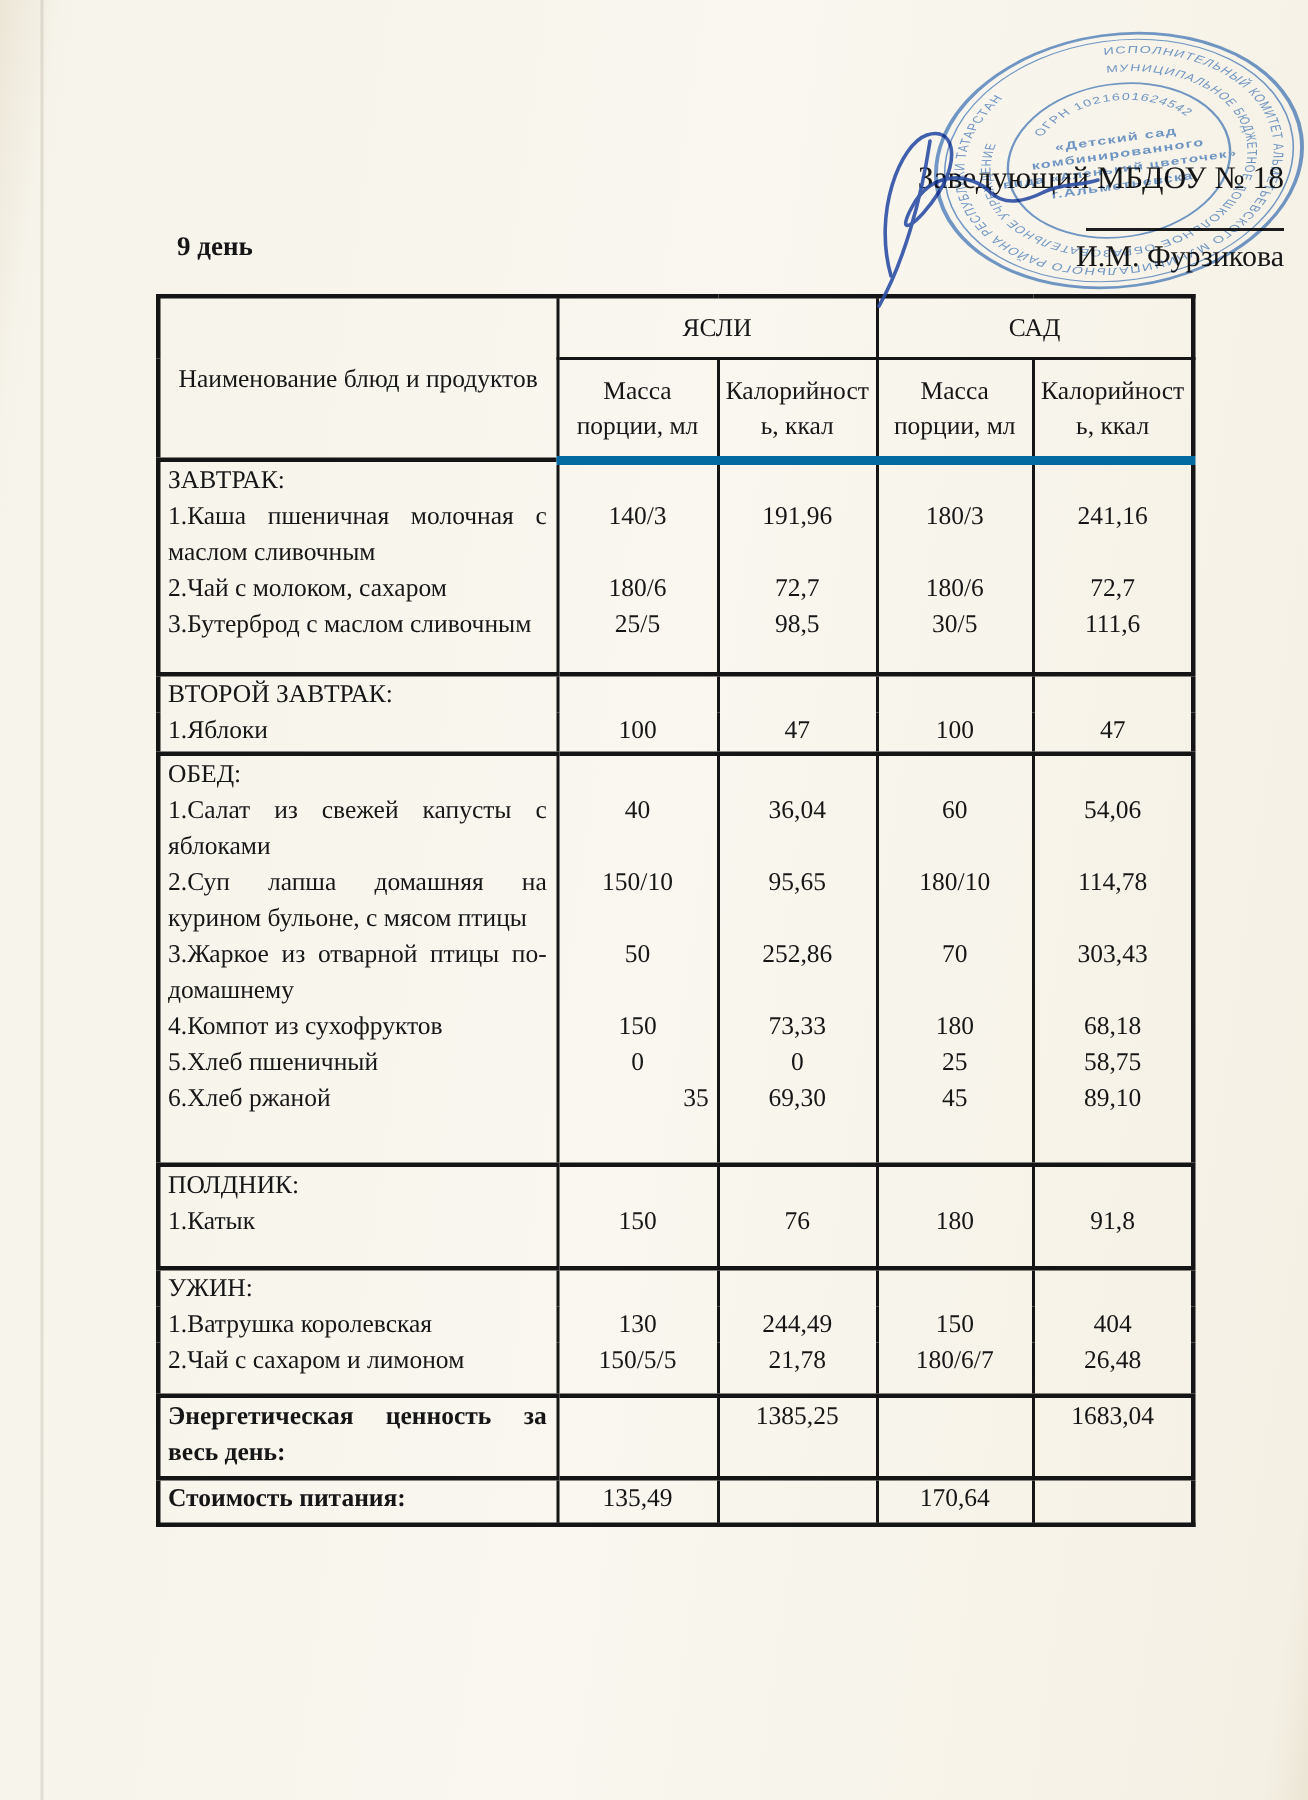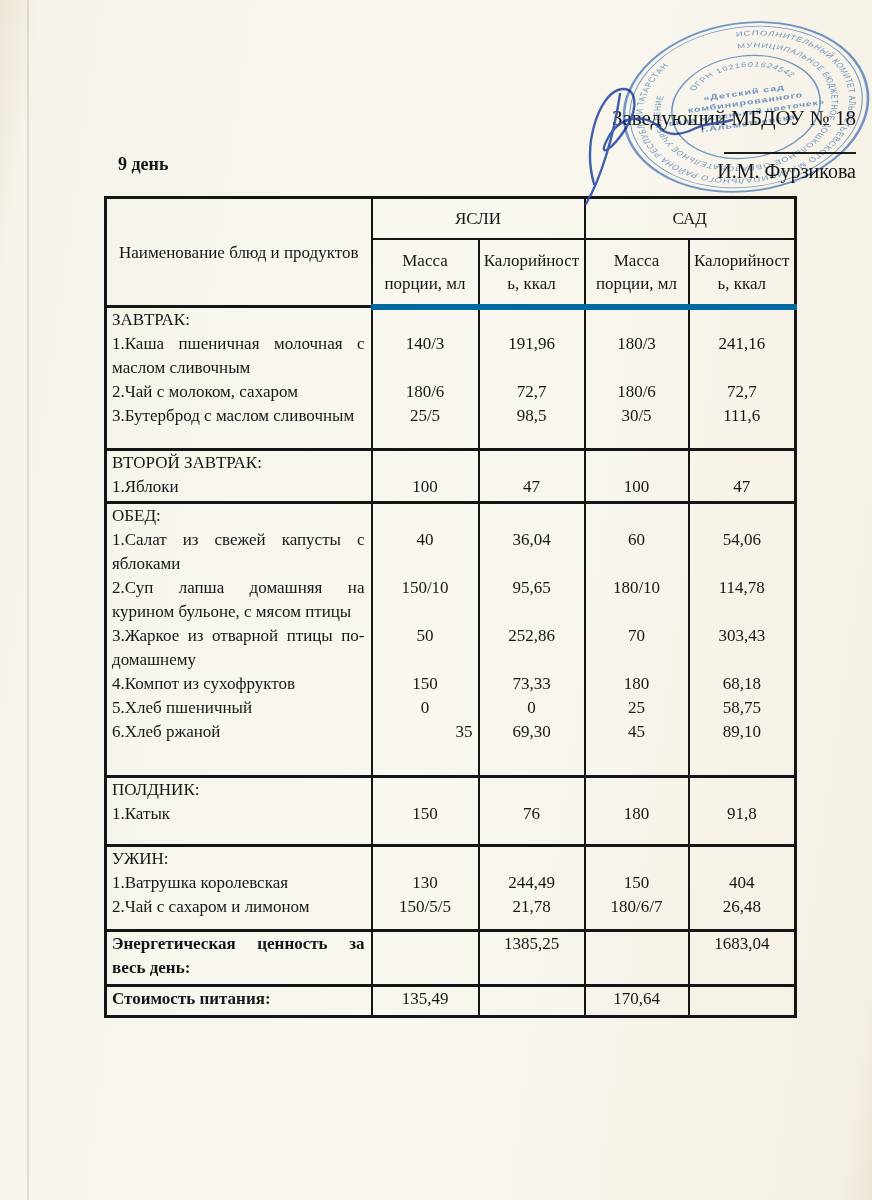--- a/index.html
+++ b/index.html
@@ -164,7 +164,7 @@
           <td class="name-cell" style="padding-bottom: 8px;">3.Бутерброд с маслом сливочным</td>
           <td class="value-cell" style="padding-bottom: 8px;">25/5</td>
           <td class="value-cell" style="padding-bottom: 8px;">98,5</td>
-          <td class="value-cell" style="padding-bottom: 20px;">30/5</td>
+          <td class="value-cell" style="padding-bottom: 8px;">30/5</td>
           <td class="value-cell" style="padding-bottom: 8px; text-align: center;">111,6</td>
         </tr>
         <tr class="section-start">

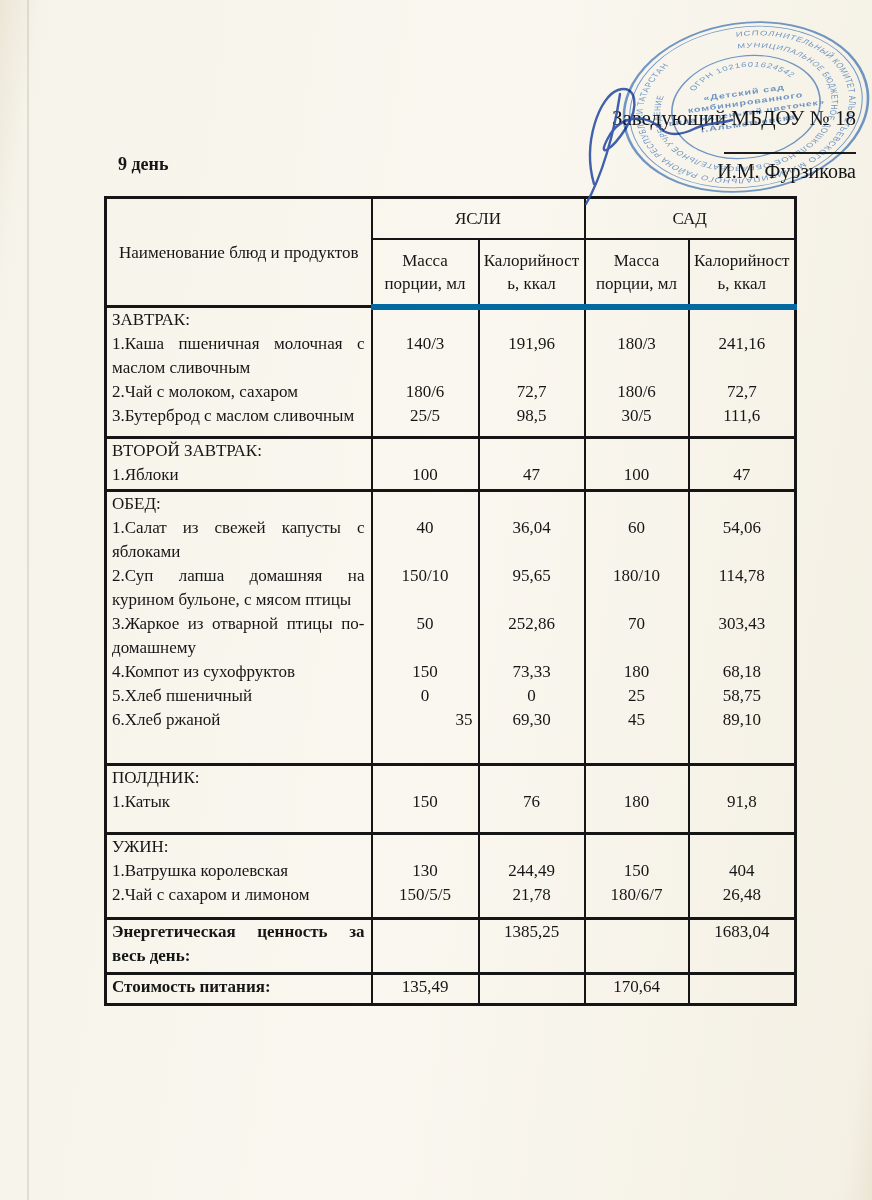--- a/index.html
+++ b/index.html
@@ -165,7 +165,7 @@
           <td class="value-cell" style="padding-bottom: 8px;">25/5</td>
           <td class="value-cell" style="padding-bottom: 8px;">98,5</td>
           <td class="value-cell" style="padding-bottom: 8px;">30/5</td>
-          <td class="value-cell" style="padding-bottom: 8px; text-align: center;">111,6</td>
+          <td class="value-cell" style="padding-bottom: 20px; text-align: center;">111,6</td>
         </tr>
         <tr class="section-start">
           <td class="name-cell title-cell">ВТОРОЙ ЗАВТРАК:</td>

